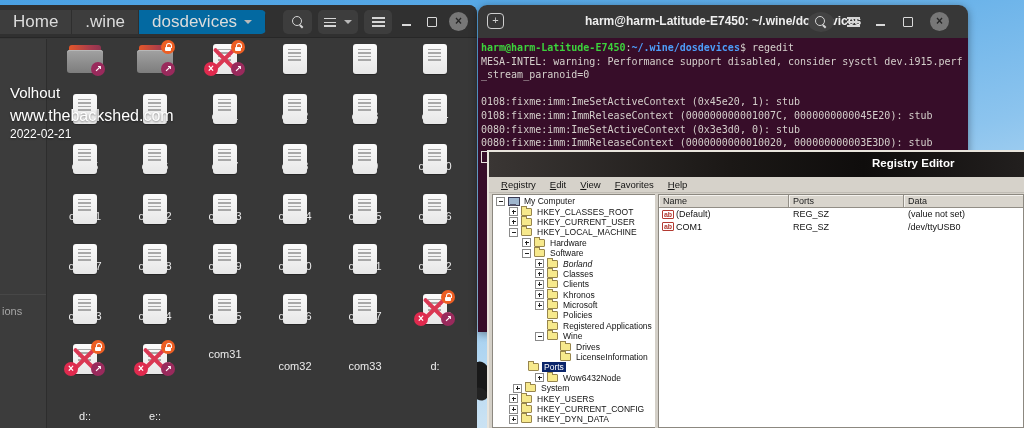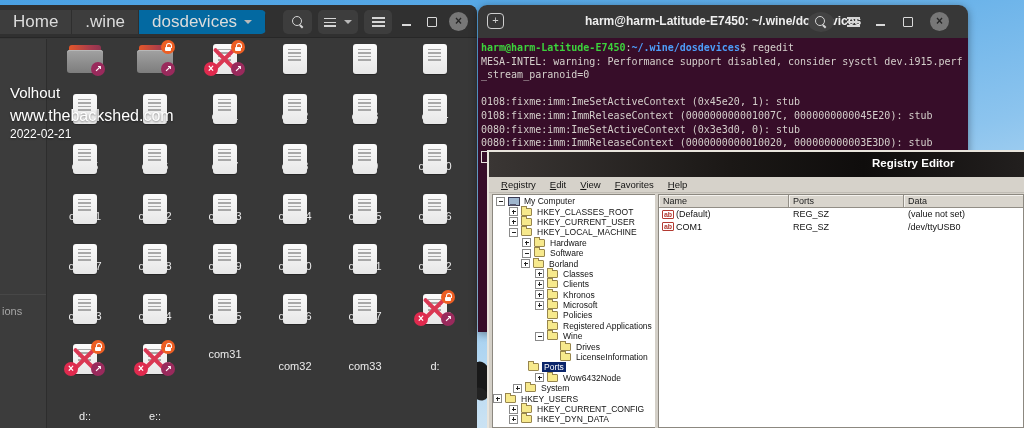--- a/index.html
+++ b/index.html
@@ -596,7 +596,7 @@
             <span class="tfolder"></span>
             <span class="tree-label">Software</span>
           </div>
-          <div class="tree-row" style="padding-left: 28px;">
+          <div class="tree-row" style="padding-left: 42px; font-style: italic;">
             <span class="expander plus"></span>
             <span class="tfolder"></span>
             <span class="tree-label">Borland</span>

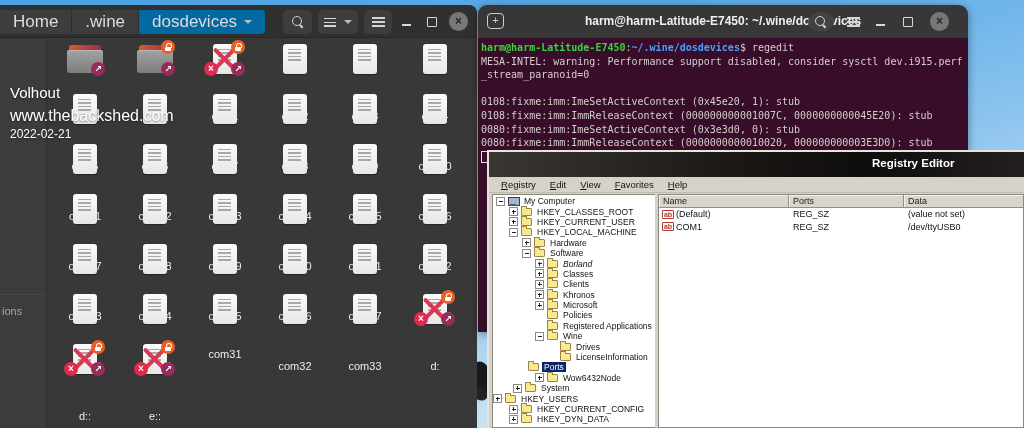--- a/index.html
+++ b/index.html
@@ -661,7 +661,7 @@
             <span class="tfolder"></span>
             <span class="tree-label">System</span>
           </div>
-          <div class="tree-row" style="">
+          <div class="tree-row" style="padding-left: 16px;">
             <span class="expander plus"></span>
             <span class="tfolder"></span>
             <span class="tree-label">HKEY_USERS</span>

